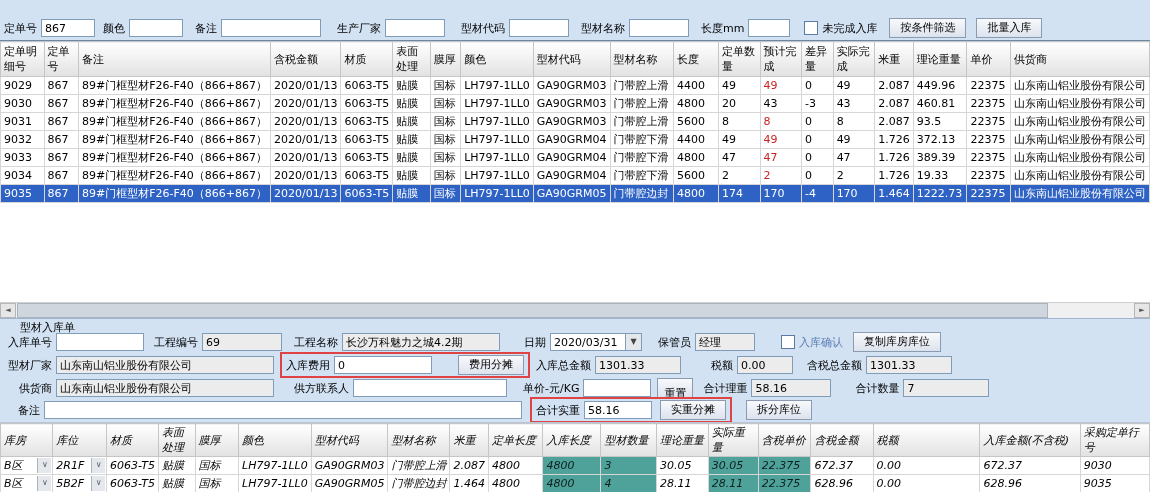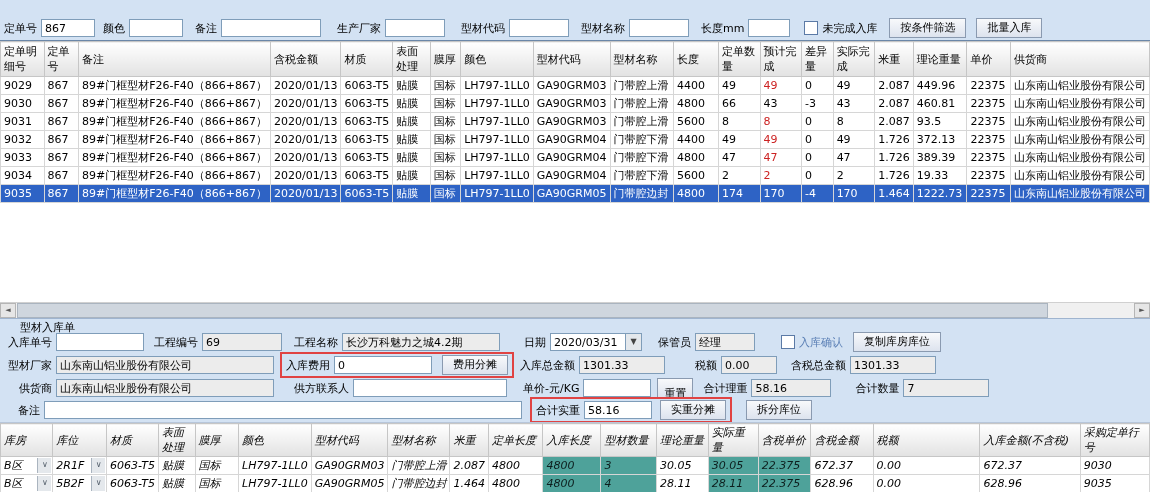--- a/index.html
+++ b/index.html
@@ -178,7 +178,7 @@
             <td>GA90GRM03</td>
             <td>门带腔上滑</td>
             <td>4800</td>
-            <td>66</td>
+            <td>20</td>
             <td>43</td>
             <td>-3</td>
             <td>43</td>

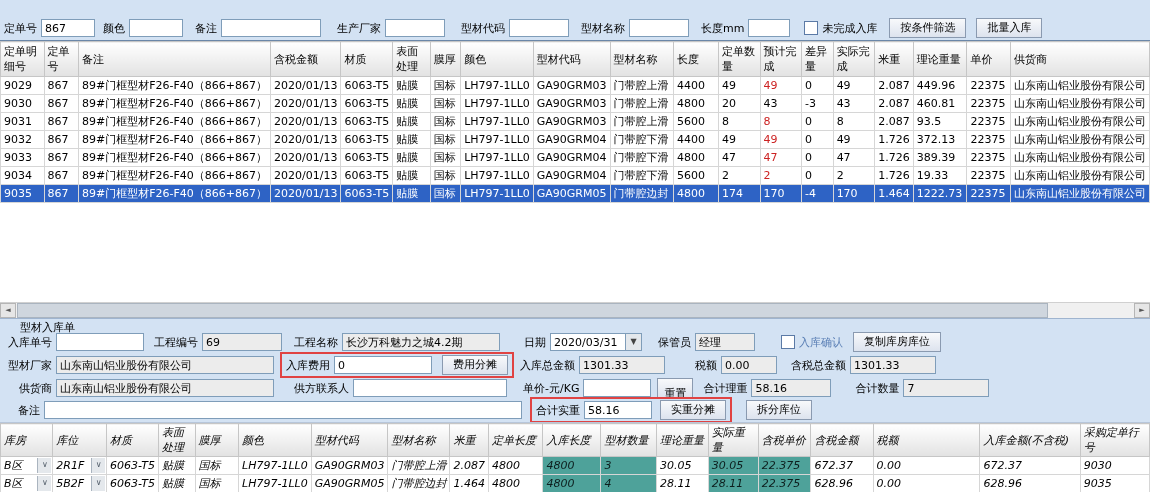--- a/index.html
+++ b/index.html
@@ -332,7 +332,7 @@
     <span class="hl" style="margin-left:6px">
       <span class="lbl">入库费用</span>
       <input class="tb" style="width: 98px;" value="0">
-      <span class="btn" style="margin-left:10px">费用分摊</span>
+      <span class="btn" style="margin-left:26px">费用分摊</span>
     </span>
     <span class="lbl" style="margin-left:4px">入库总金额</span>
     <input class="tb ro" style="width: 86px;" value="1301.33">

